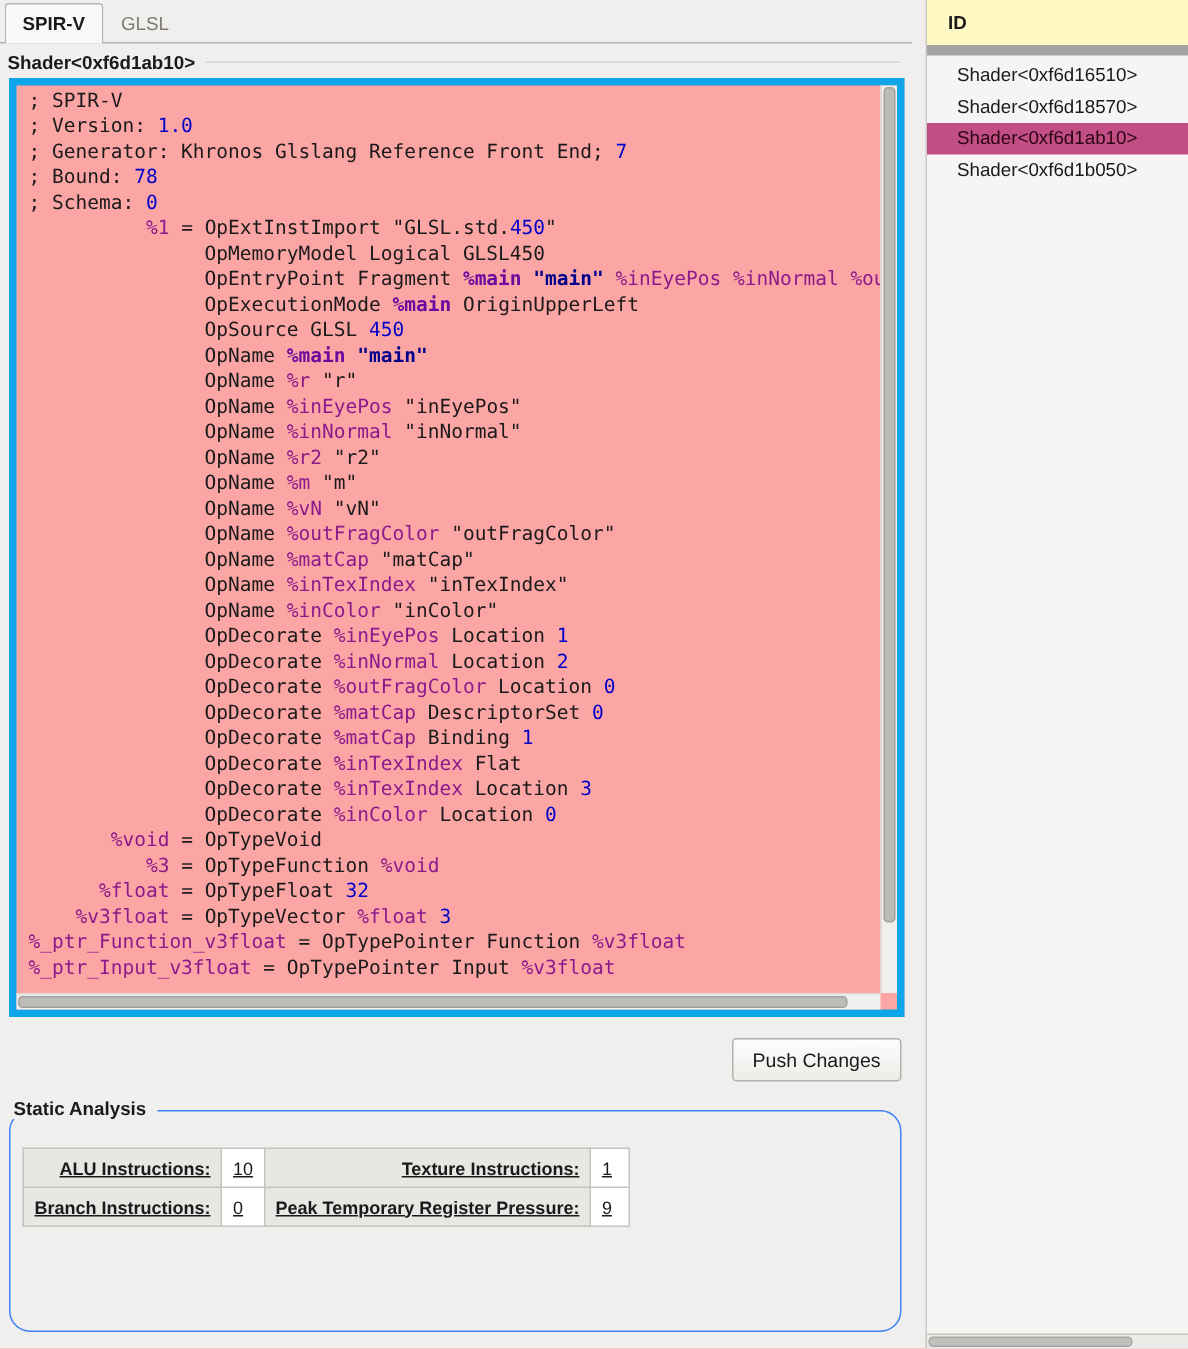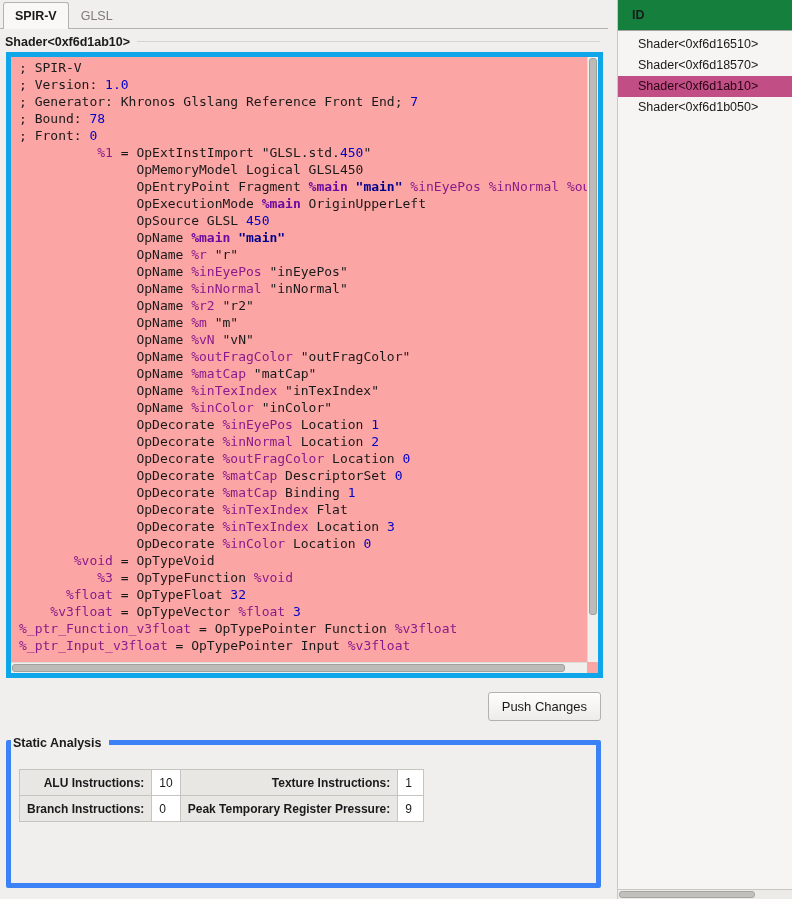--- a/index.html
+++ b/index.html
@@ -66,7 +66,7 @@
   .right-panel { position: absolute; left: 617px; top: 0; width: 175px; height: 889px;
                  background: #f6f5f3; border-left: 1px solid #c9c7c3; }
   .id-header { font-weight: bold; font-size: 12.5px; padding: 8px 0 8px 14px;
-               border-bottom: 1px solid #a3a3a3; background: #15803d; }
+               border-bottom: 7px solid #a3a3a3; background: #fef9c3; }
   .id-list { padding-top: 3px; }
   .id-item { font-size: 12.5px; padding: 4px 0 4px 20px; height: 21px; line-height: 13px;
              white-space: nowrap; cursor: default; }

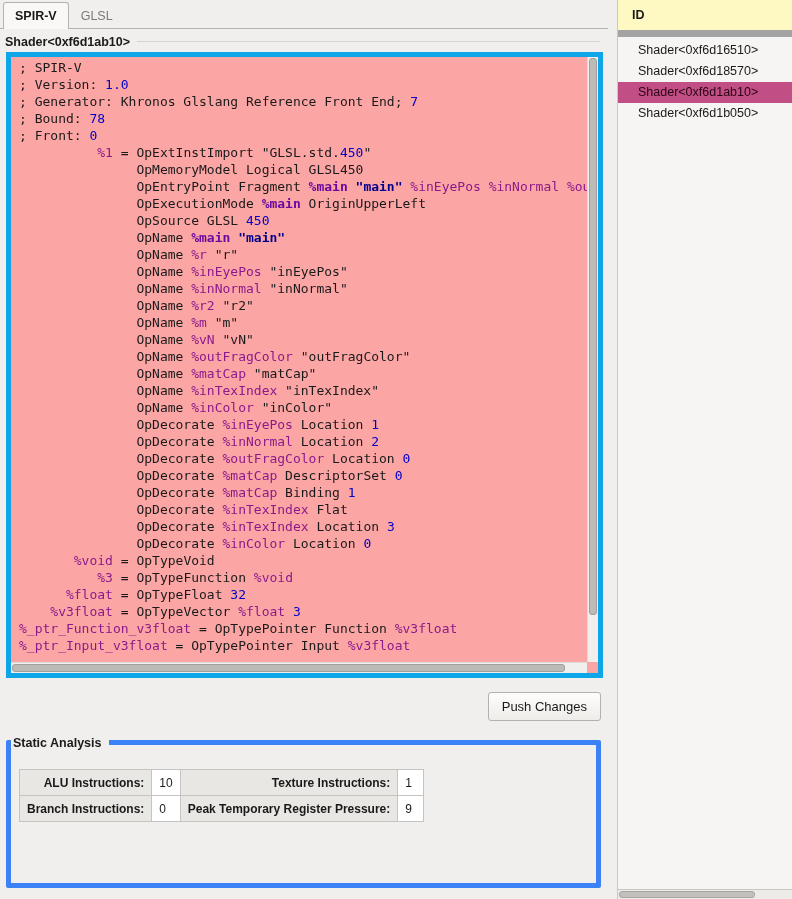--- a/index.html
+++ b/index.html
@@ -98,7 +98,7 @@
         <div class="code-line"><span class="tok-p">; Version: </span><span class="tok-n">1.0</span></div>
         <div class="code-line"><span class="tok-p">; Generator: Khronos Glslang Reference Front End; </span><span class="tok-n">7</span></div>
         <div class="code-line"><span class="tok-p">; Bound: </span><span class="tok-n">78</span></div>
-        <div class="code-line"><span class="tok-p">; Front: </span><span class="tok-n">0</span></div>
+        <div class="code-line"><span class="tok-p">; Schema: </span><span class="tok-n">0</span></div>
         <div class="code-line"><span class="tok-p">          </span><span class="tok-i">%1</span><span class="tok-p"> = OpExtInstImport "GLSL.std.</span><span class="tok-n">450</span><span class="tok-p">"</span></div>
         <div class="code-line"><span class="tok-p">               OpMemoryModel Logical GLSL450</span></div>
         <div class="code-line"><span class="tok-p">               OpEntryPoint Fragment </span><span class="tok-b">%main</span><span class="tok-p"> </span><span class="tok-k">"main"</span><span class="tok-p"> </span><span class="tok-i">%inEyePos</span><span class="tok-p"> </span><span class="tok-i">%inNormal</span><span class="tok-p"> </span><span class="tok-i">%outFragColor</span></div>

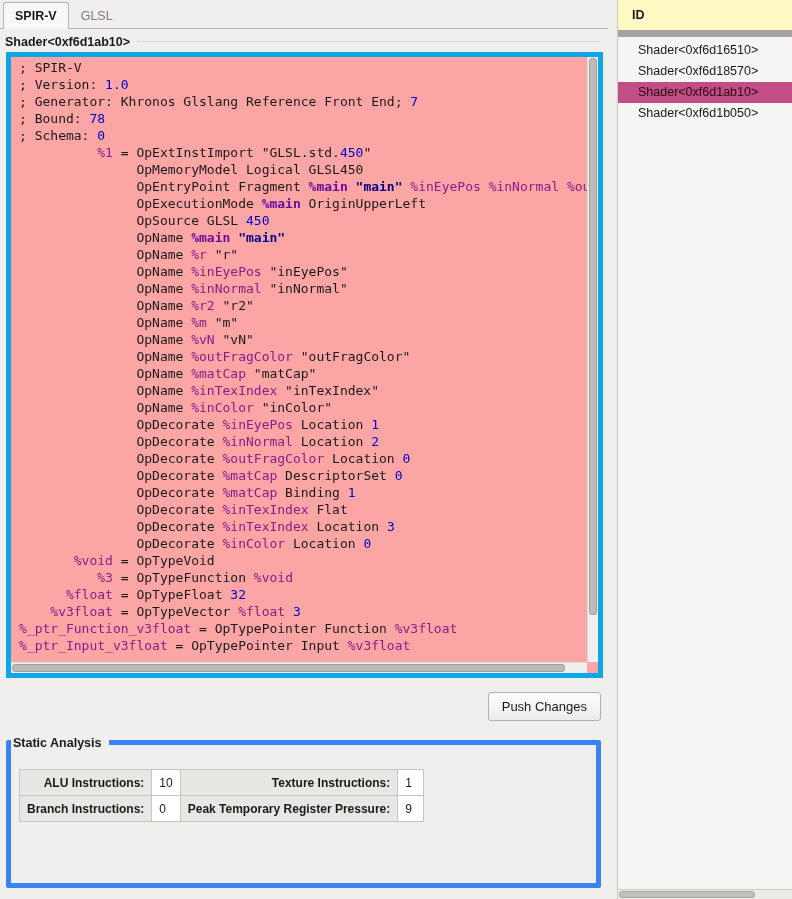--- a/index.html
+++ b/index.html
@@ -54,7 +54,7 @@
               border: 1px solid #b3b1ad; border-radius: 3px; cursor: default; }
 
   .groupbox { position: relative; margin: 19px 7px 0 6px; height: 148px;
-              border: 5px solid #3b82f6; border-radius: 2px; }
+              border: 1px solid #3b82f6; border-radius: 14px; text-decoration: underline; }
   .groupbox-title { position: absolute; top: -9px; left: 0; font-weight: bold;
                     font-size: 12.5px; background: #f0efed; padding: 0 8px 0 2px; }
   .sa-table { border-collapse: collapse; font-size: 12px; margin: 24px 0 0 8px; }

